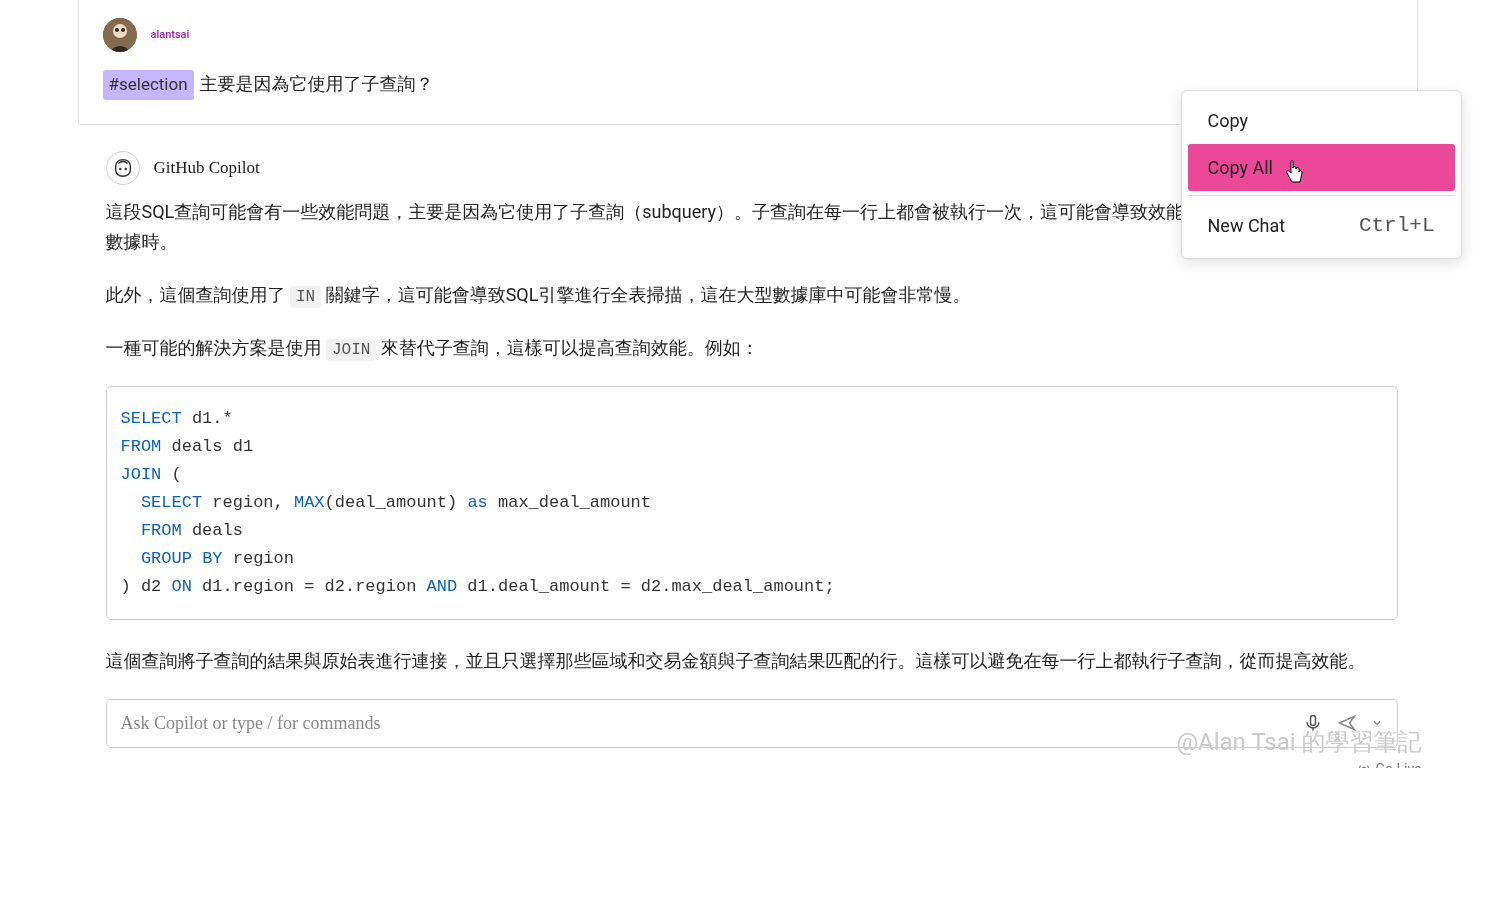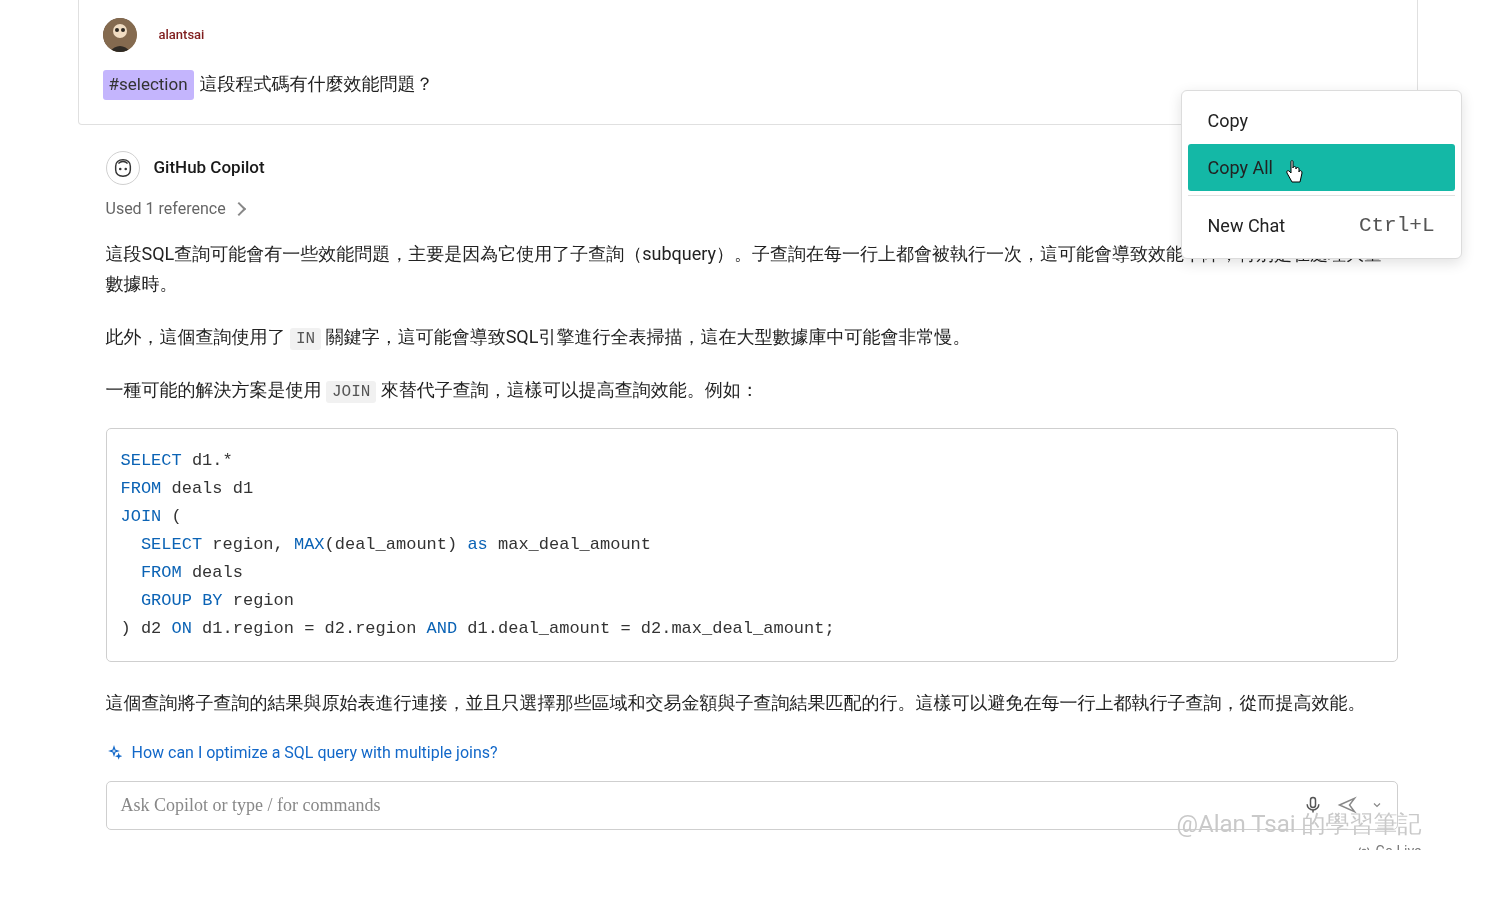--- a/index.html
+++ b/index.html
@@ -42,10 +42,9 @@
   }
   .avatar svg { width: 100%; height:100%; }
   .username {
-    font-size: 13px;
-    color: #7f1d1d;
+    font-size: 11px;
+    color: #a21caf;
     font-weight: 500;
-    margin-left: 8px;
   }
   .user-prompt {
     font-size: 18px;

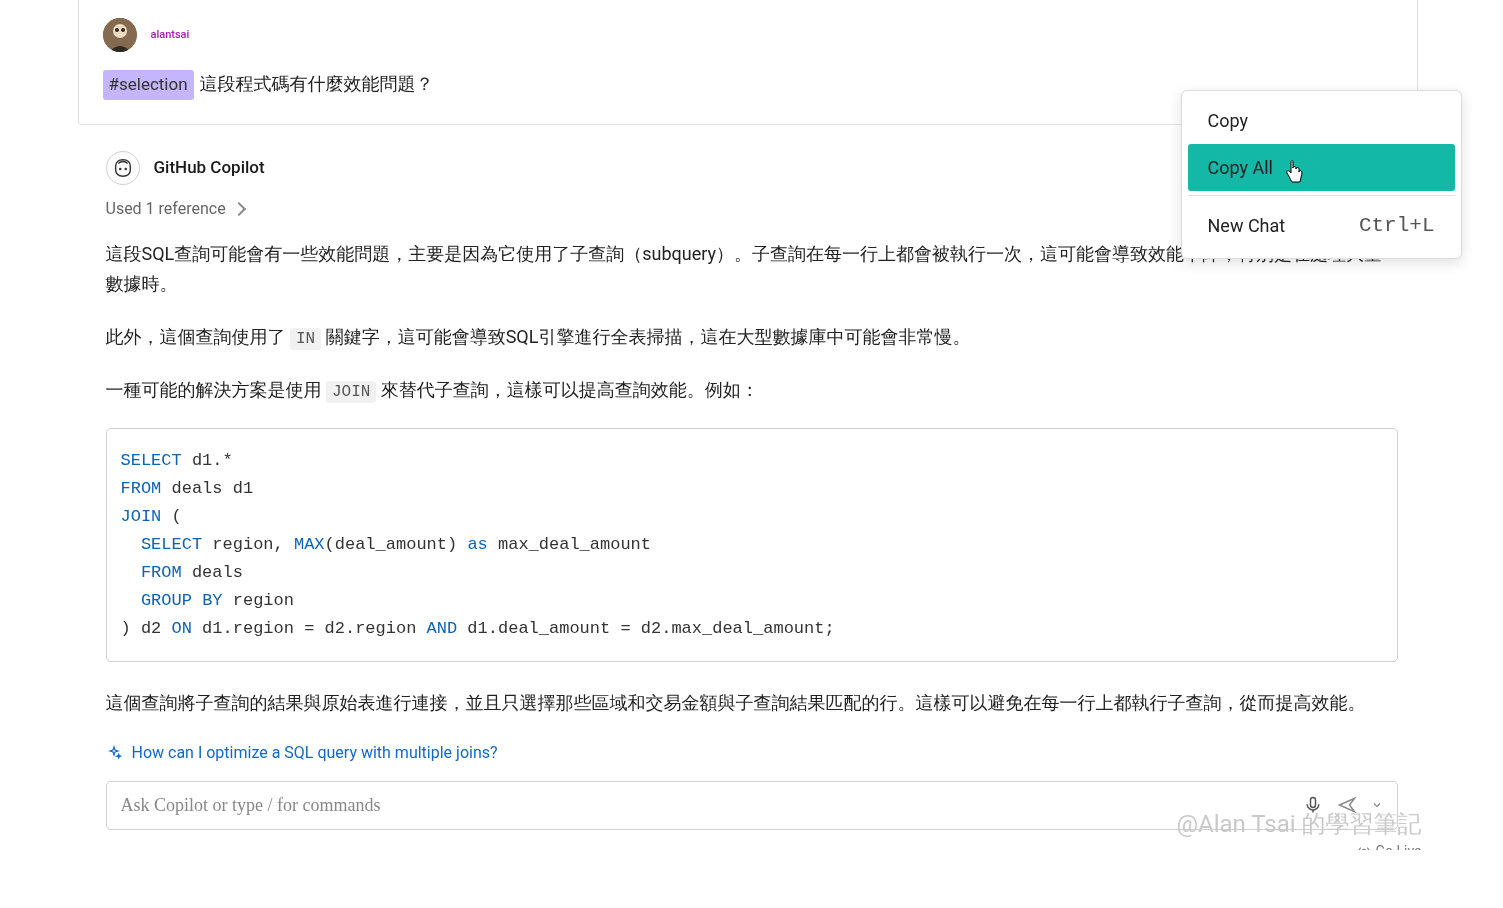--- a/index.html
+++ b/index.html
@@ -213,7 +213,7 @@
       <span class="username">alantsai</span>
     </div>
     <div class="user-prompt">
-      <span class="chip">#selection</span><span>這段程式碼有什麼效能問題？</span>
+      <span class="chip">#selection</span><span>主要是因為它使用了子查詢？</span>
     </div>
   </div>
 

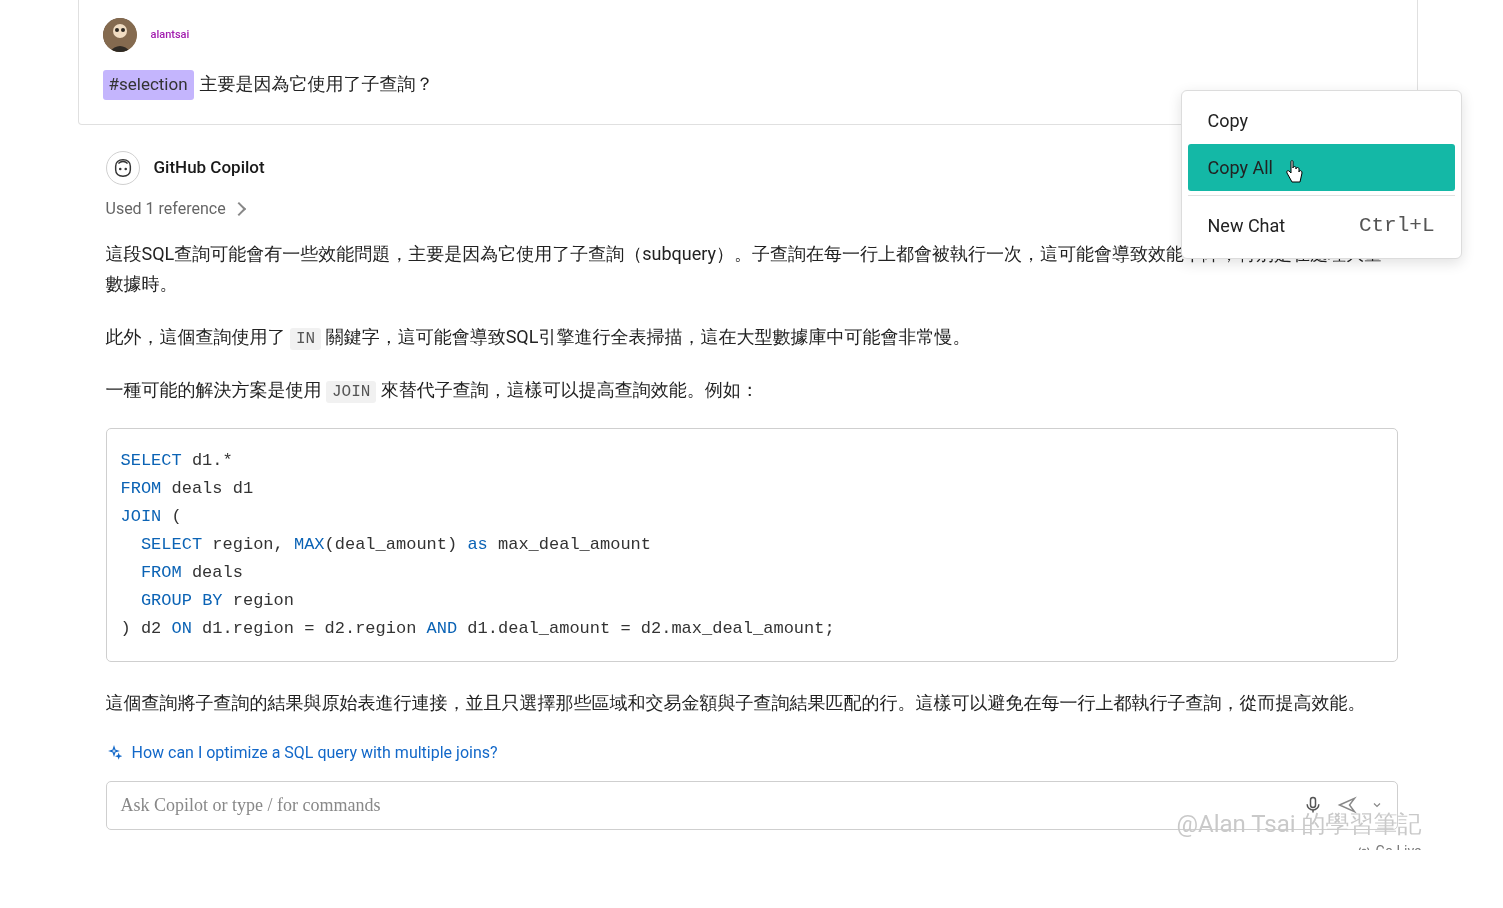--- a/index.html
+++ b/index.html
@@ -80,6 +80,7 @@
     font-size: 17px;
     color: #1a1a1a;
     font-weight: 500;
+    font-family: Liberation Serif, serif;
   }
   .used-ref {
     display:flex;align-items:center;gap:8px;

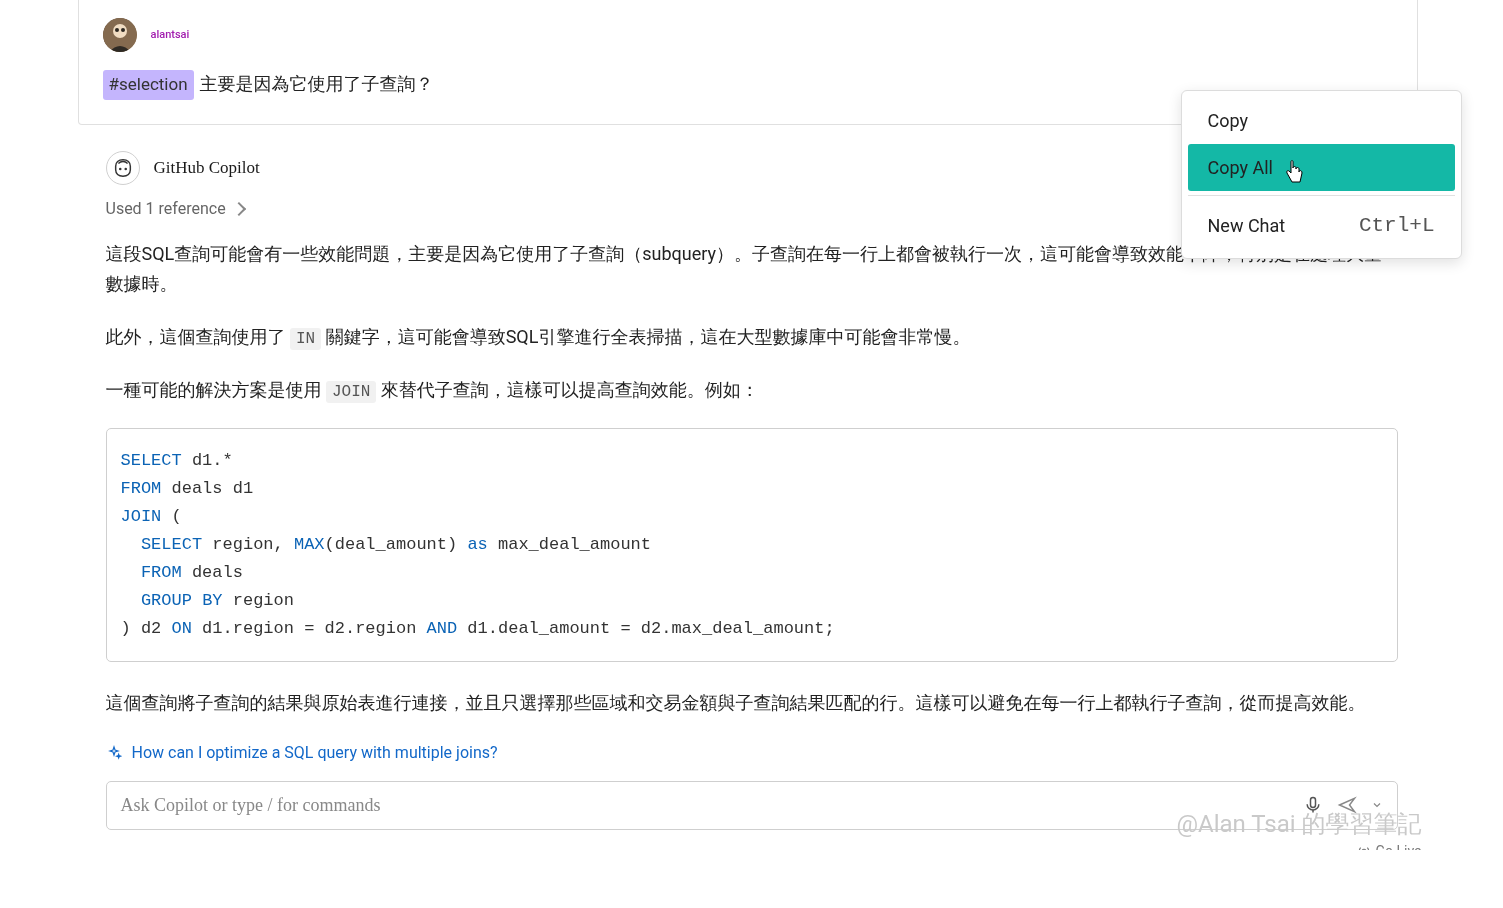--- a/index.html
+++ b/index.html
@@ -174,7 +174,7 @@
     border-radius:3px;
     cursor:pointer;
   }
-  .menu-item.hover { background:#14b8a6;align-items:flex-end; }
+  .menu-item.hover { background:#ec4899;align-items:flex-end; }
   .menu-sep {
     height:1px;background:#e0e0e0;margin:4px 0;
   }

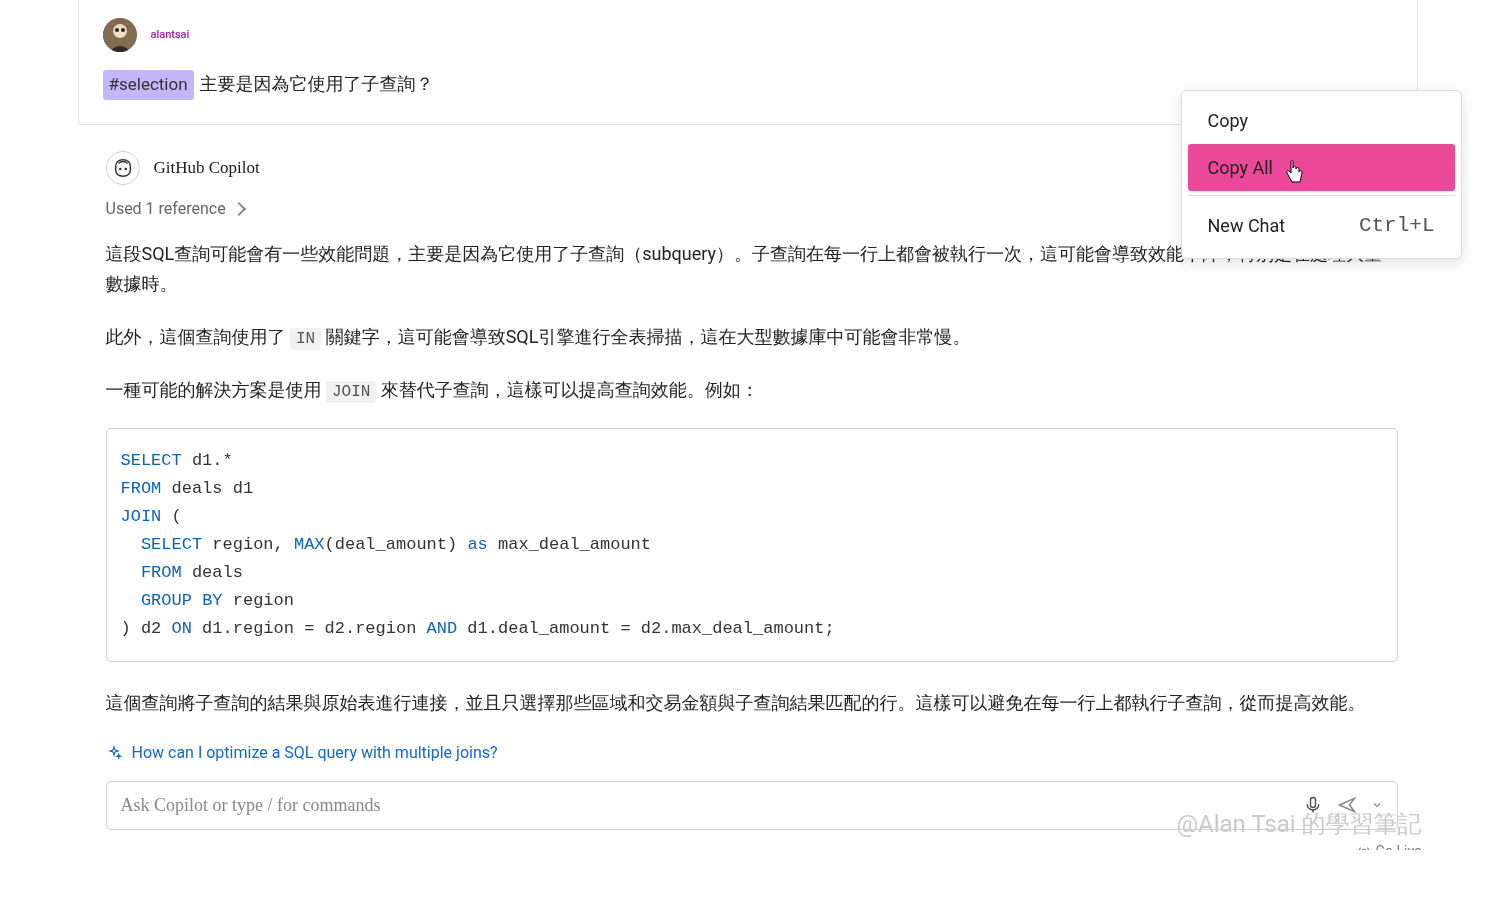--- a/index.html
+++ b/index.html
@@ -231,10 +231,6 @@
       <span class="copilot-name">GitHub Copilot</span>
     </div>
 
-    <div class="used-ref">
-      <span>Used 1 reference</span>
-      <span class="chev"></span>
-    </div>
 
     <p class="para">這段SQL查詢可能會有一些效能問題，主要是因為它使用了子查詢（subquery）。子查詢在每一行上都會被執行一次，這可能會導致效能下降，特別是在處理大量數據時。</p>
 

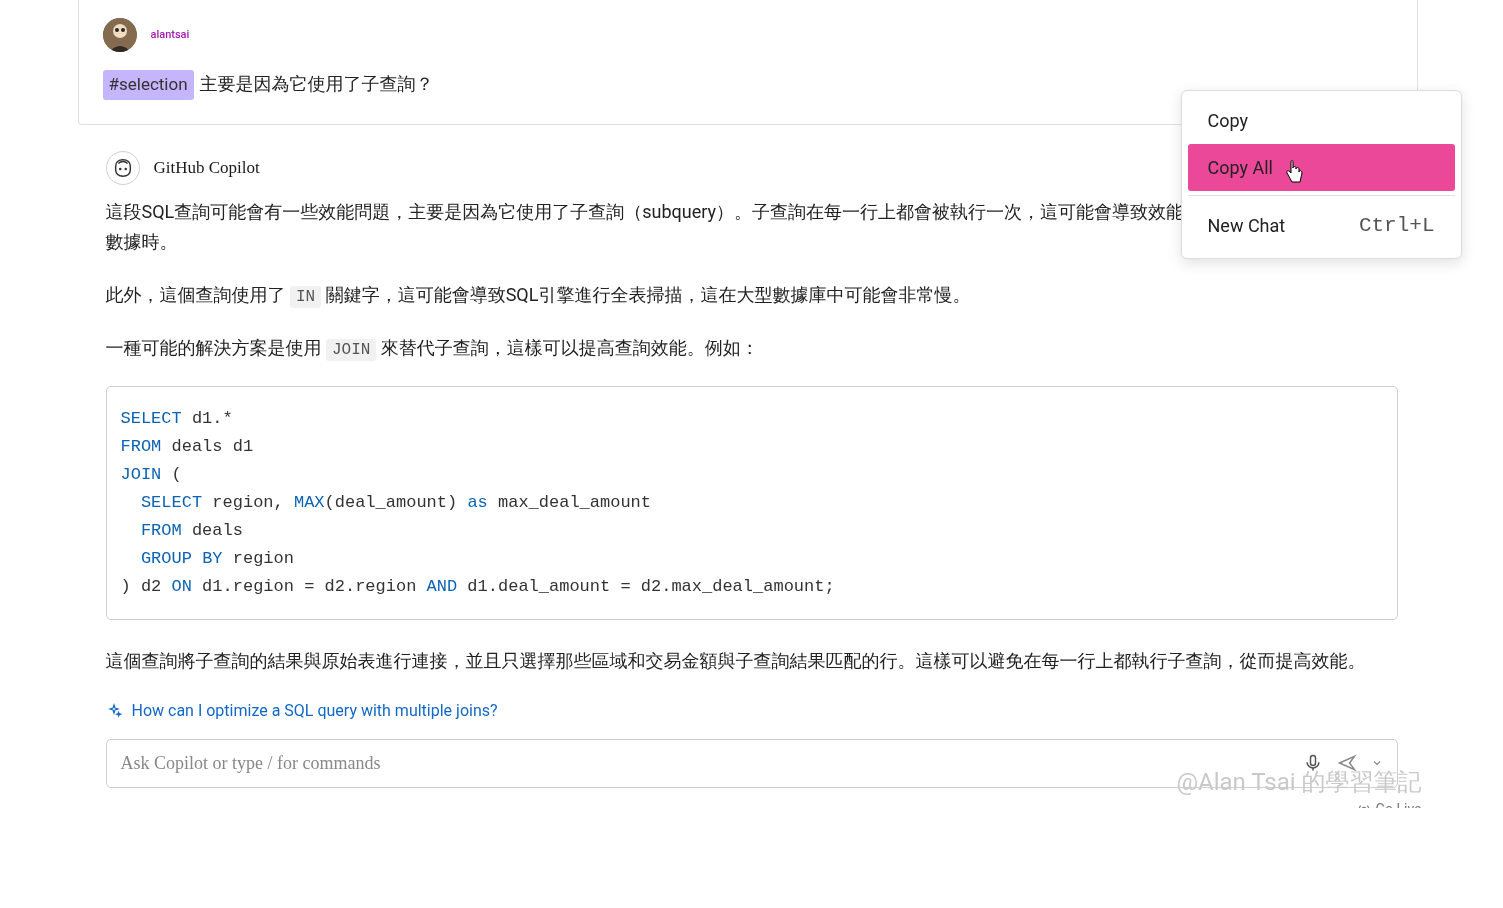--- a/index.html
+++ b/index.html
@@ -252,13 +252,6 @@
 
     <p class="para">這個查詢將子查詢的結果與原始表進行連接，並且只選擇那些區域和交易金額與子查詢結果匹配的行。這樣可以避免在每一行上都執行子查詢，從而提高效能。</p>
 
-    <div class="follow-up">
-      <svg class="sparkle" viewBox="0 0 24 24" fill="none" stroke="currentColor" stroke-width="1.8">
-        <path d="M12 3l1.5 4.5L18 9l-4.5 1.5L12 15l-1.5-4.5L6 9l4.5-1.5z"></path>
-        <path d="M19 14l.7 2 2 .7-2 .7-.7 2-.7-2-2-.7 2-.7z"></path>
-      </svg>
-      <span>How can I optimize a SQL query with multiple joins?</span>
-    </div>
 
     <div class="input-bar">
       <span class="placeholder">Ask Copilot or type / for commands</span>

